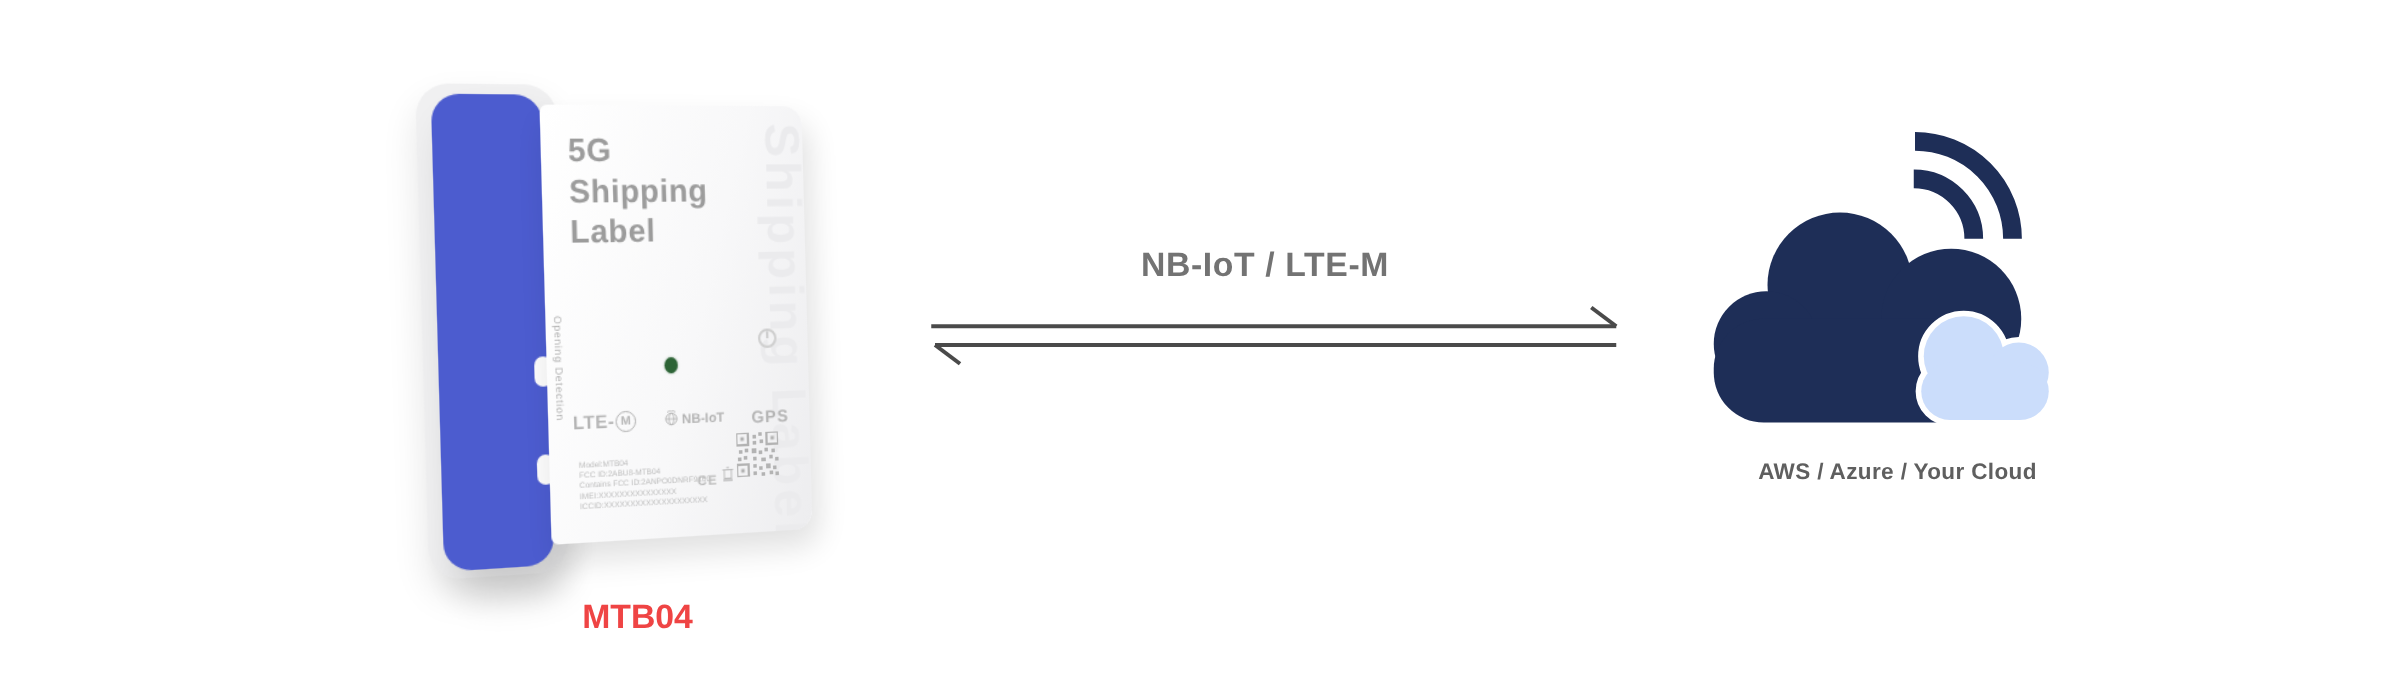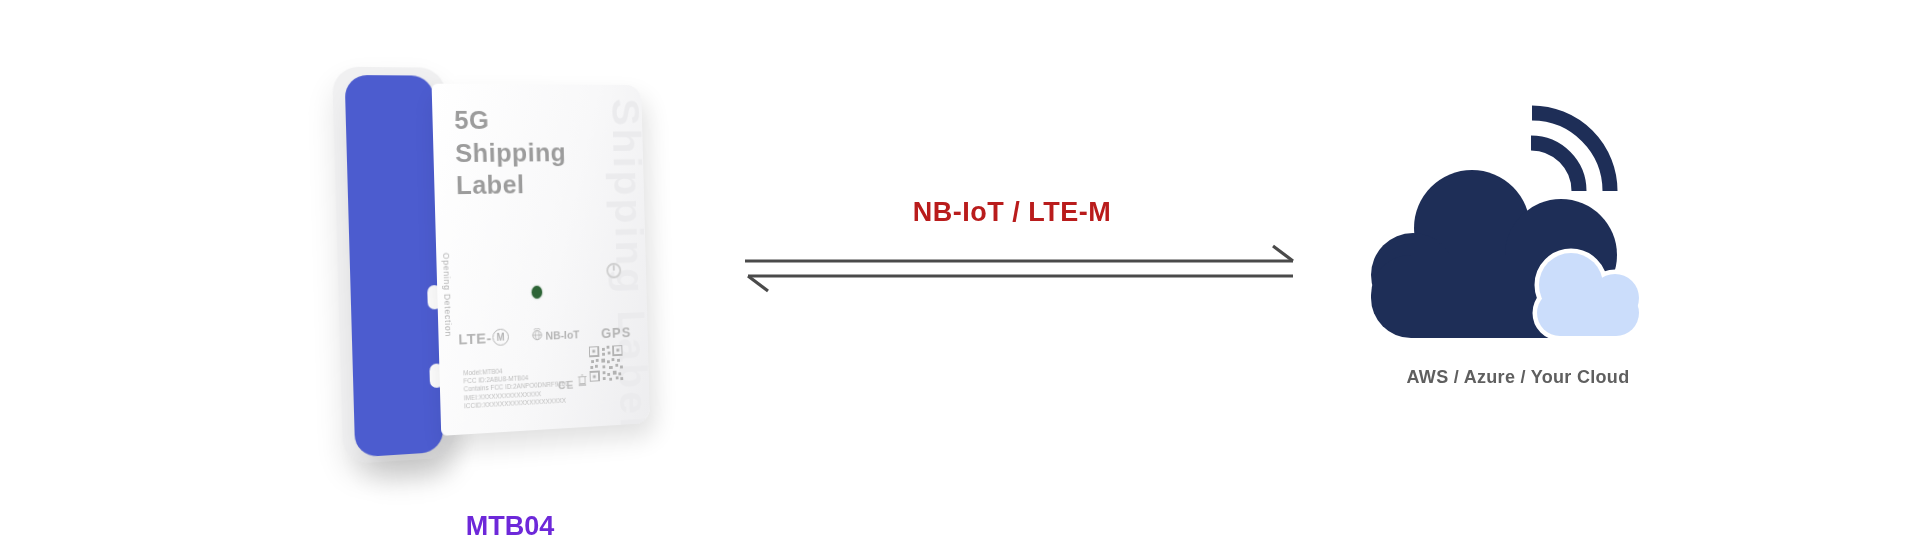--- a/index.html
+++ b/index.html
@@ -45,7 +45,7 @@
 
   
   .conn-label{position:absolute;left:862px;top:197px;width:300px;text-align:center;
-              font-size:27px;font-weight:600;color:#b91c1c;letter-spacing:.5px;}
+              font-size:27px;font-weight:600;color:#737373;letter-spacing:.5px;}
   .conn-arrows{position:absolute;left:740px;top:230px;}
 
   

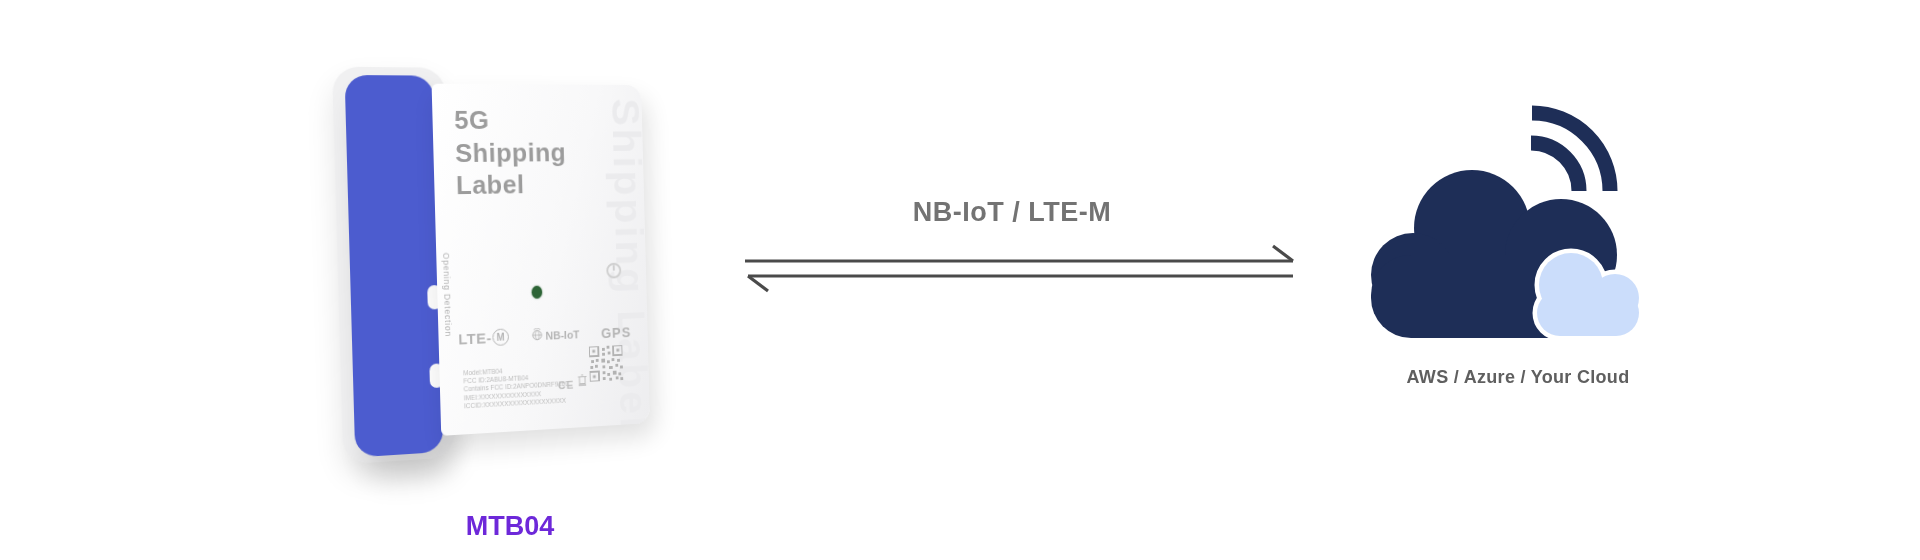--- a/index.html
+++ b/index.html
@@ -41,7 +41,7 @@
   .ce{font-size:11px;font-weight:bold;letter-spacing:1px;}
   .qr{position:absolute;left:156px;top:268px;}
   .device-caption{position:absolute;left:410px;top:478px;width:200px;text-align:center;
-                  font-size:27px;font-weight:600;color:#6d28d9;margin-top:33px;}
+                  font-size:27px;font-weight:600;color:#ef4444;}
 
   
   .conn-label{position:absolute;left:862px;top:197px;width:300px;text-align:center;

